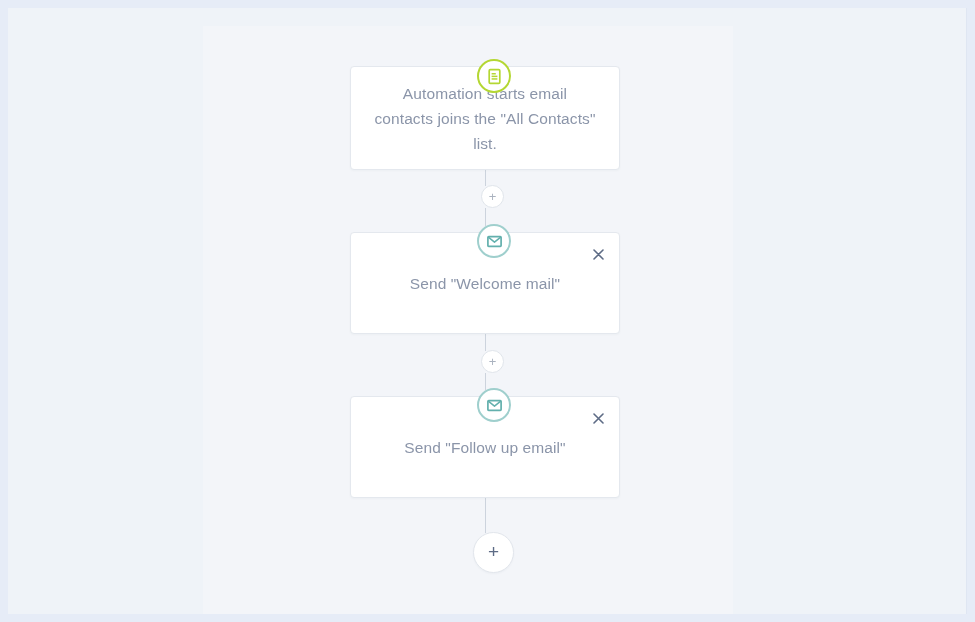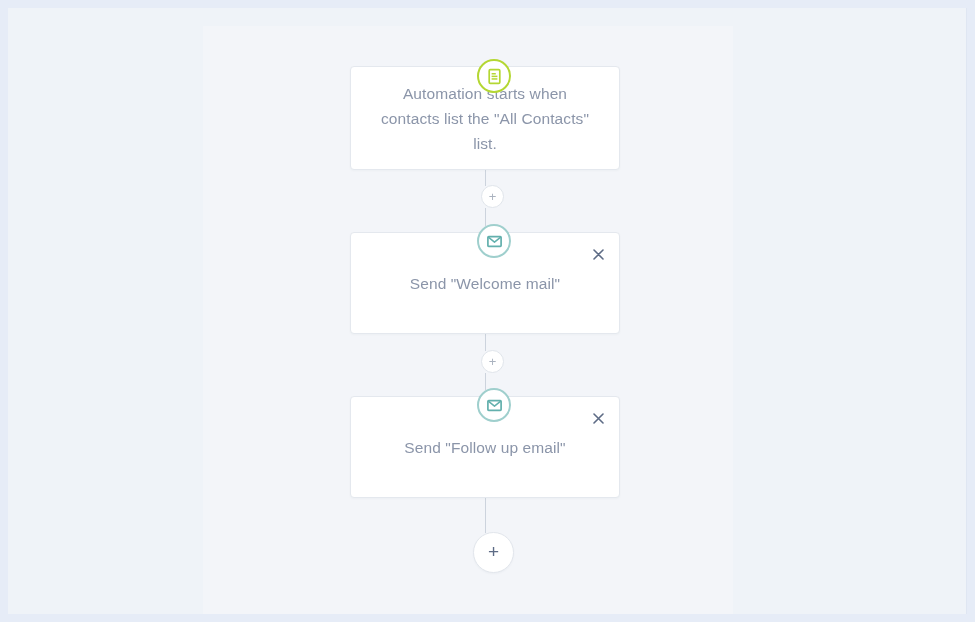--- a/index.html
+++ b/index.html
@@ -231,7 +231,7 @@
       <div class="connector" style="top:490px; height:35px;"></div>
 
       <div class="node-card" id="trigger-card">
-        <div class="node-card-text">Automation starts when contacts list the "All Contacts" list.</div>
+        <div class="node-card-text">Automation starts email contacts joins the "All Contacts" list.</div>
       </div>
 
       <div class="node-badge" id="trigger-badge">

